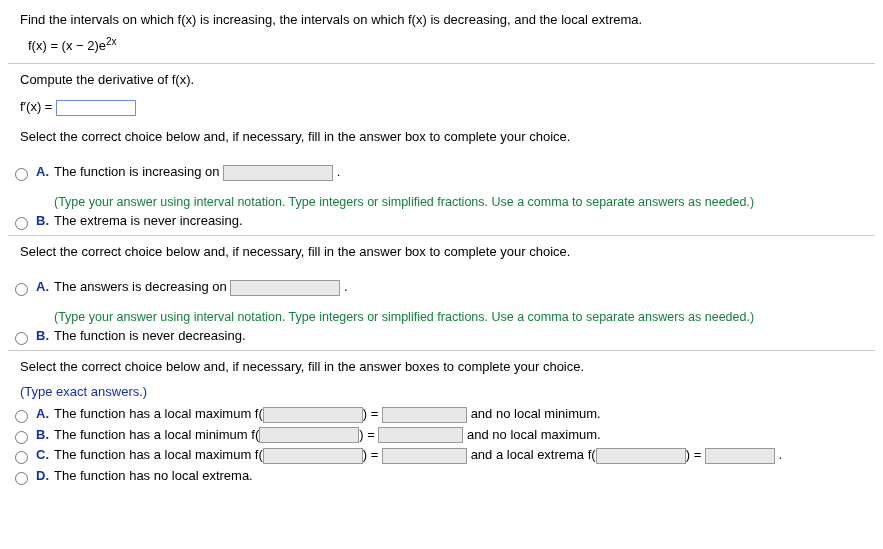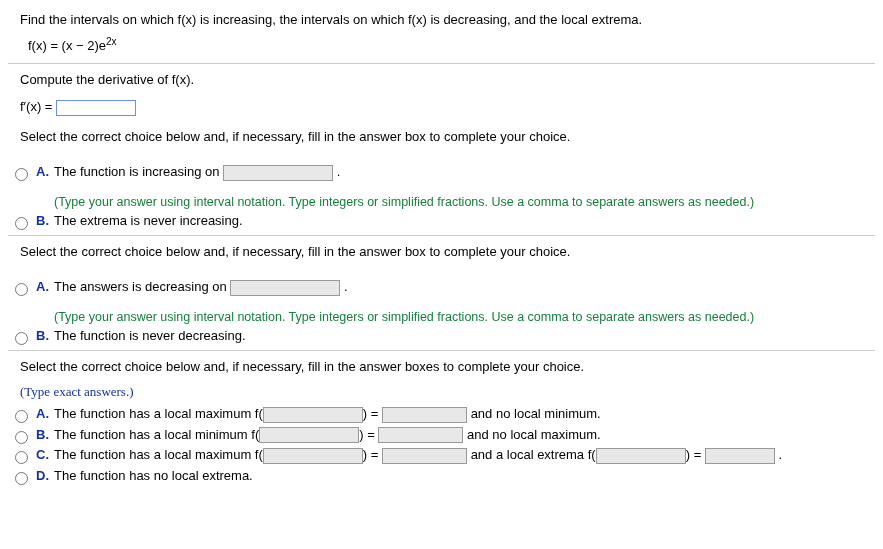--- a/index.html
+++ b/index.html
@@ -63,7 +63,7 @@
   .option .content {
     flex: 1;
   }
-  .blue { color: #1331a0; font-family: Liberation Serif, serif; }
+  .blue { color: #1331a0; }
   .hint {
     color: #15803d;
     font-size: 12.5px;

